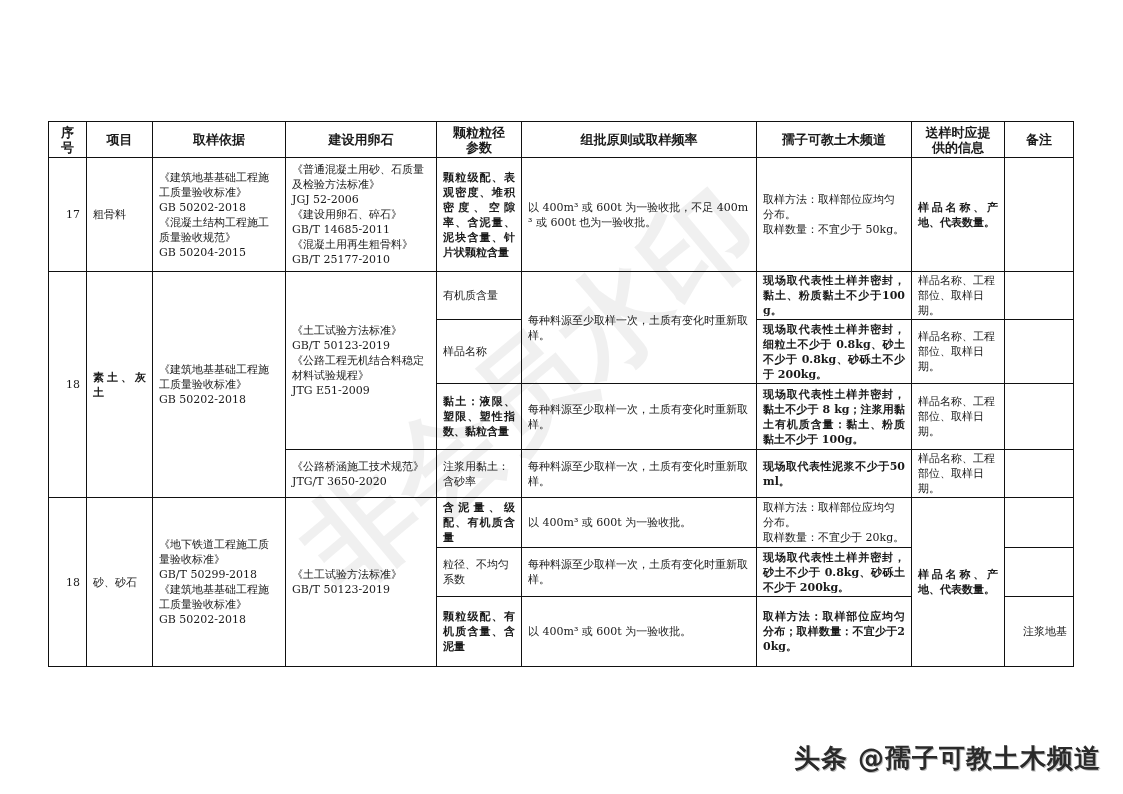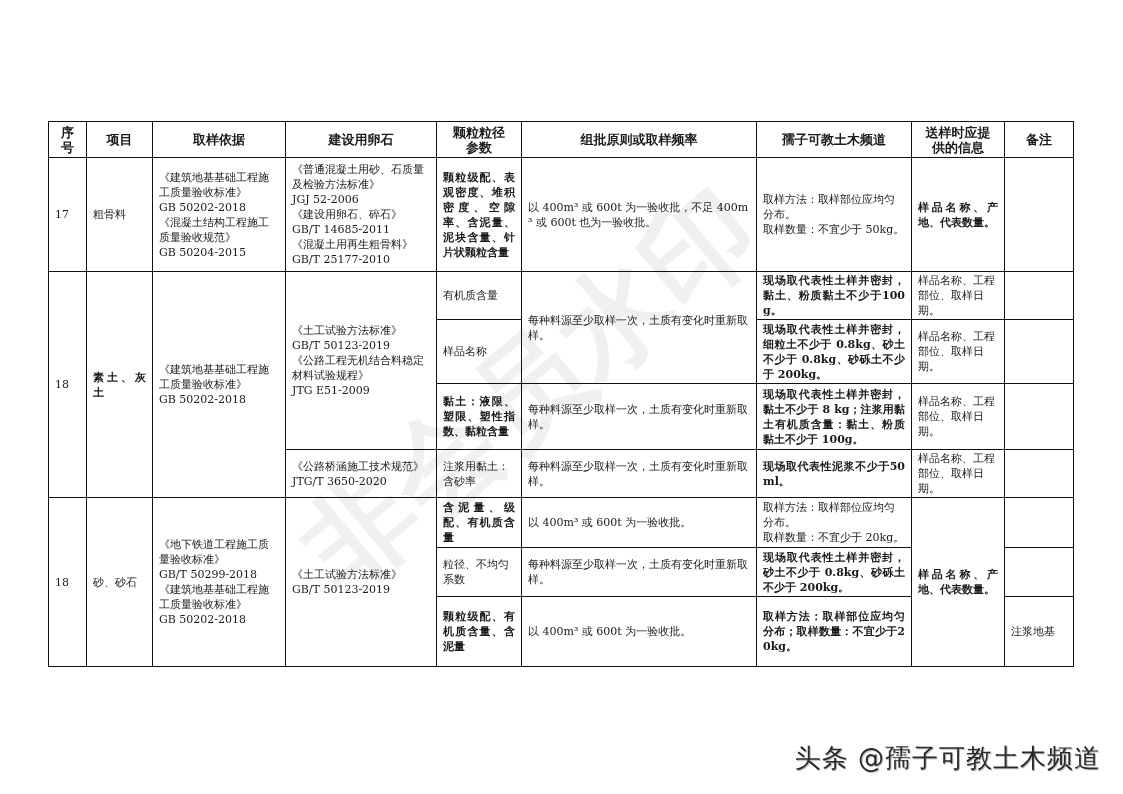--- a/index.html
+++ b/index.html
@@ -38,7 +38,7 @@
       height: 33px;
       padding: 1px 2px;
     }
-    td.c { text-align: left; }
+    td.c { text-align: right; }
     td.l { text-align: left; }
     td.just { text-align: justify; text-align-last: left; font-weight: bold; }
     .watermark {

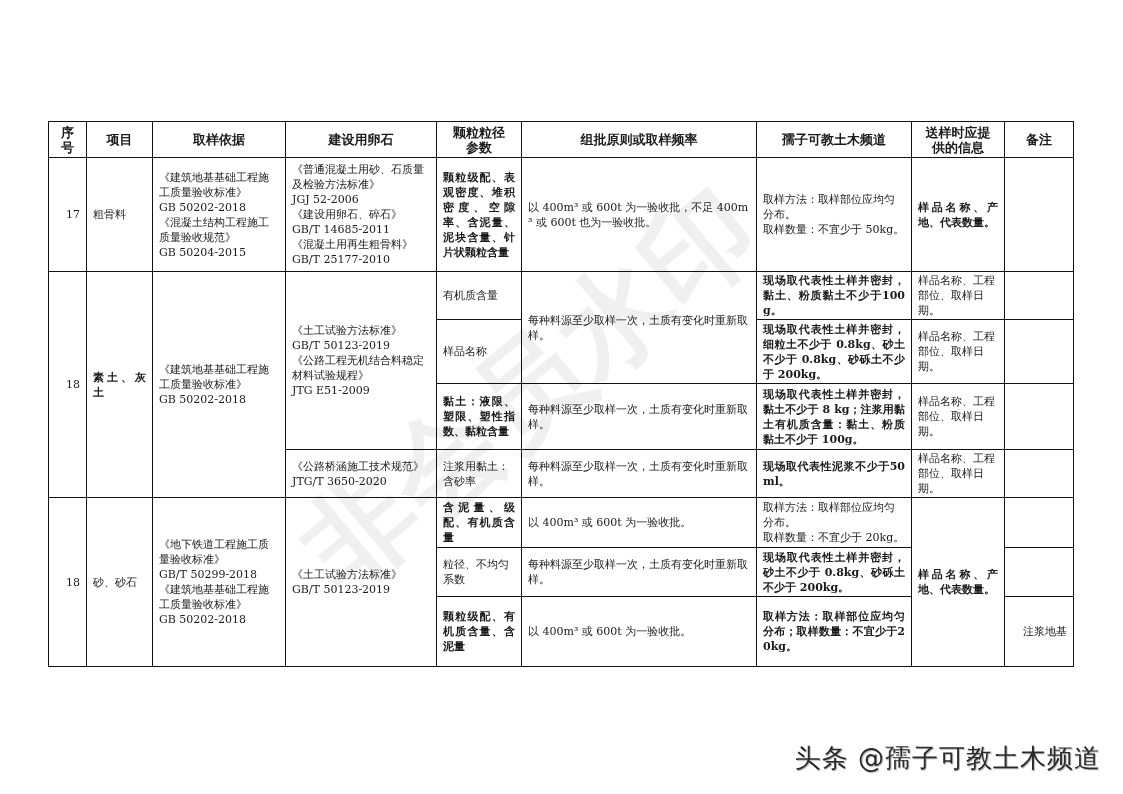--- a/index.html
+++ b/index.html
@@ -65,6 +65,7 @@
       letter-spacing: 1px;
       text-shadow: 1px 1px 0 #bbbbbb;
       z-index: 3;
+      font-weight: bold;
     }
   </style>
 </head>

